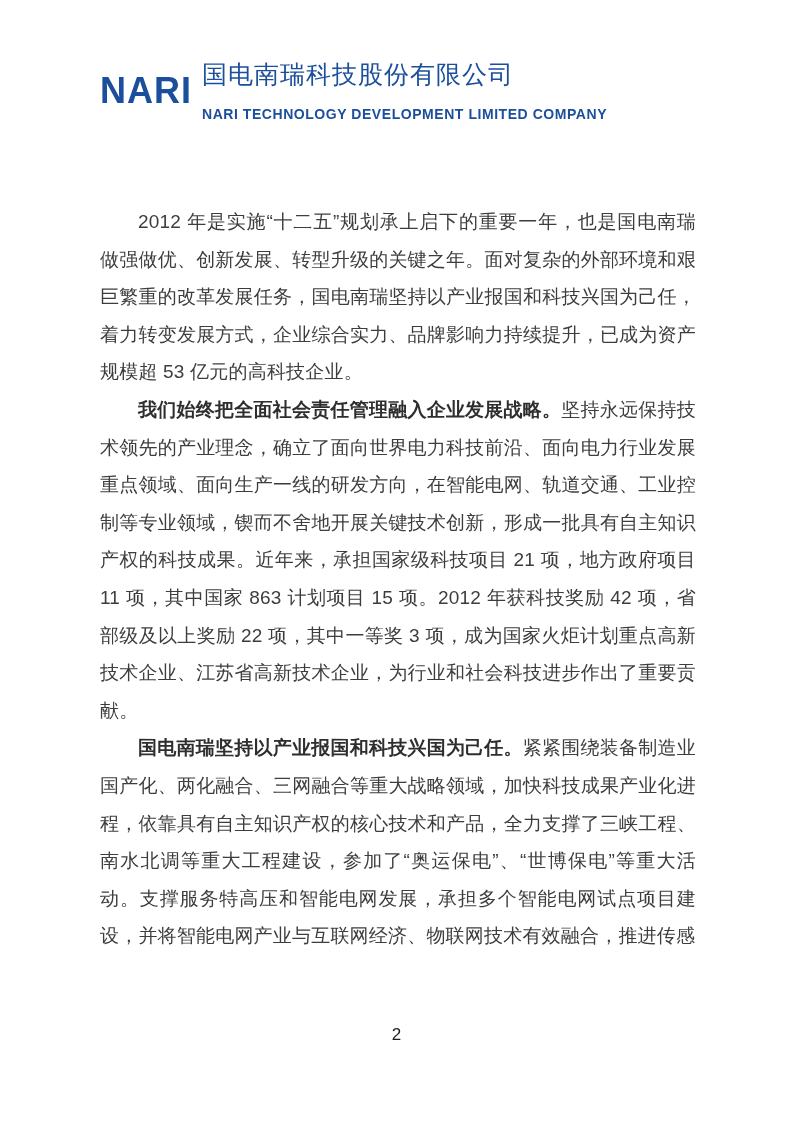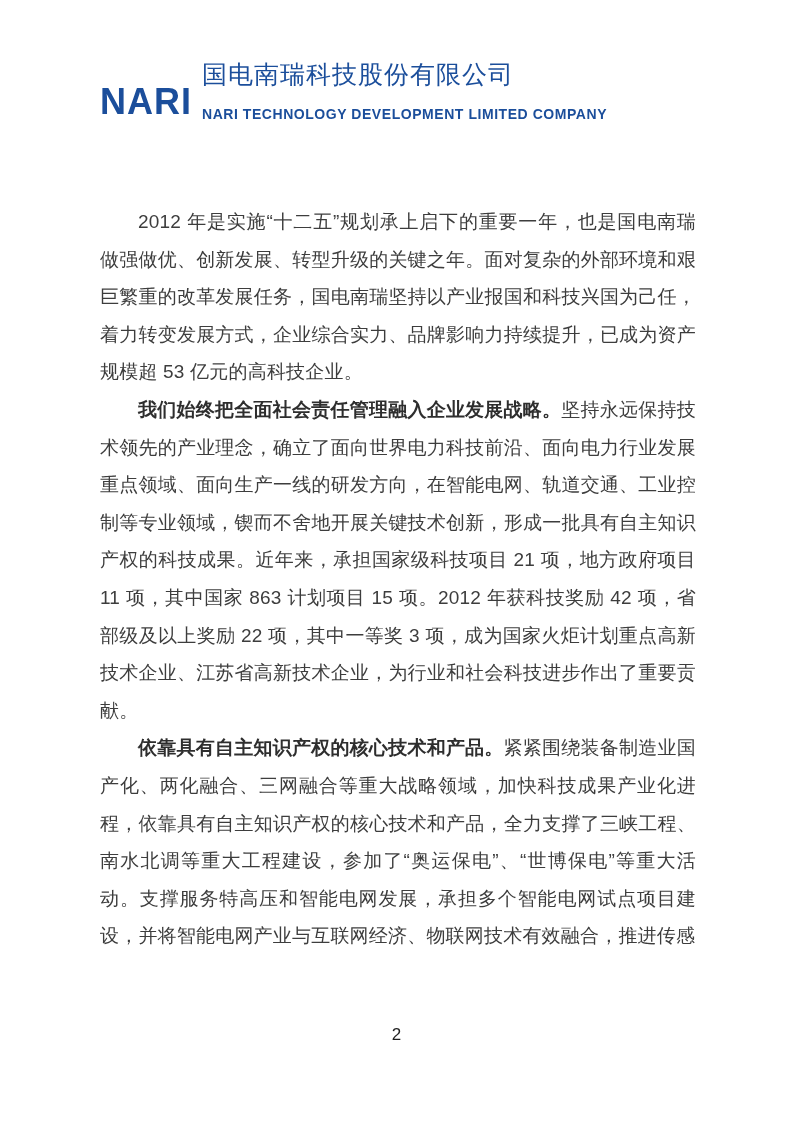--- a/index.html
+++ b/index.html
@@ -22,7 +22,7 @@
     left: 100px;
     top: 60px;
     display: flex;
-    align-items: flex-end;
+    align-items: center;
     color: #1b4e9b;
     user-select: none;
   }

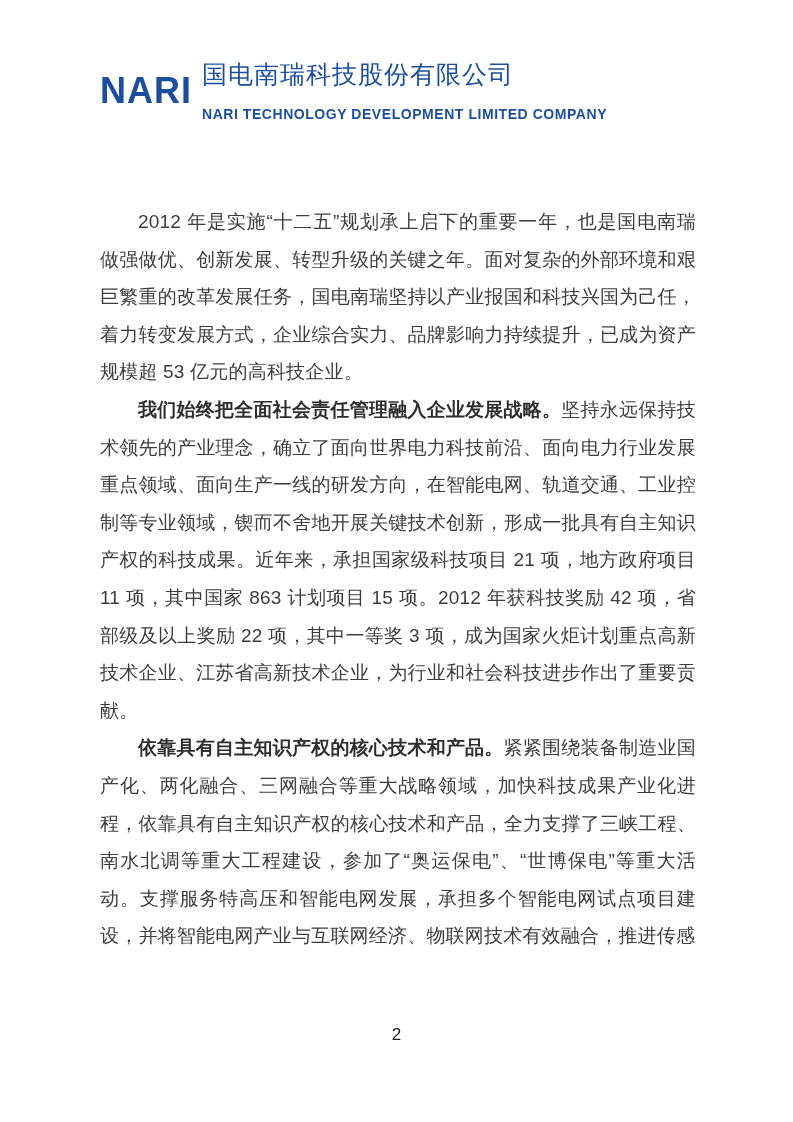--- a/index.html
+++ b/index.html
@@ -115,7 +115,7 @@
 
     <p class="para"><span class="lead">我们始终把全面社会责任管理融入企业发展战略。</span><span>坚持永远保持技术领先的产业理念，确立了面向世界电力科技前沿、面向电力行业发展重点领域、面向生产一线的研发方向，在智能电网、轨道交通、工业控制等专业领域，锲而不舍地开展关键技术创新，形成一批具有自主知识产权的科技成果。近年来，承担国家级科技项目 21 项，地方政府项目 11 项，其中国家 863 计划项目 15 项。2012 年获科技奖励 42 项，省部级及以上奖励 22 项，其中一等奖 3 项，成为国家火炬计划重点高新技术企业、江苏省高新技术企业，为行业和社会科技进步作出了重要贡献。</span></p>
 
-    <p class="para"><span class="lead">依靠具有自主知识产权的核心技术和产品。</span><span>紧紧围绕装备制造业国产化、两化融合、三网融合等重大战略领域，加快科技成果产业化进程，依靠具有自主知识产权的核心技术和产品，全力支撑了三峡工程、南水北调等重大工程建设，参加了“奥运保电”、“世博保电”等重大活动。支撑服务特高压和智能电网发展，承担多个智能电网试点项目建设，并将智能电网产业与互联网经济、物联网技术有效融合，推进传感</span></p>
+    <p class="para"><span class="lead">国电南瑞坚持以产业报国和科技兴国为己任。</span><span>紧紧围绕装备制造业国产化、两化融合、三网融合等重大战略领域，加快科技成果产业化进程，依靠具有自主知识产权的核心技术和产品，全力支撑了三峡工程、南水北调等重大工程建设，参加了“奥运保电”、“世博保电”等重大活动。支撑服务特高压和智能电网发展，承担多个智能电网试点项目建设，并将智能电网产业与互联网经济、物联网技术有效融合，推进传感</span></p>
   </div>
 
   <div class="footer">2</div>

